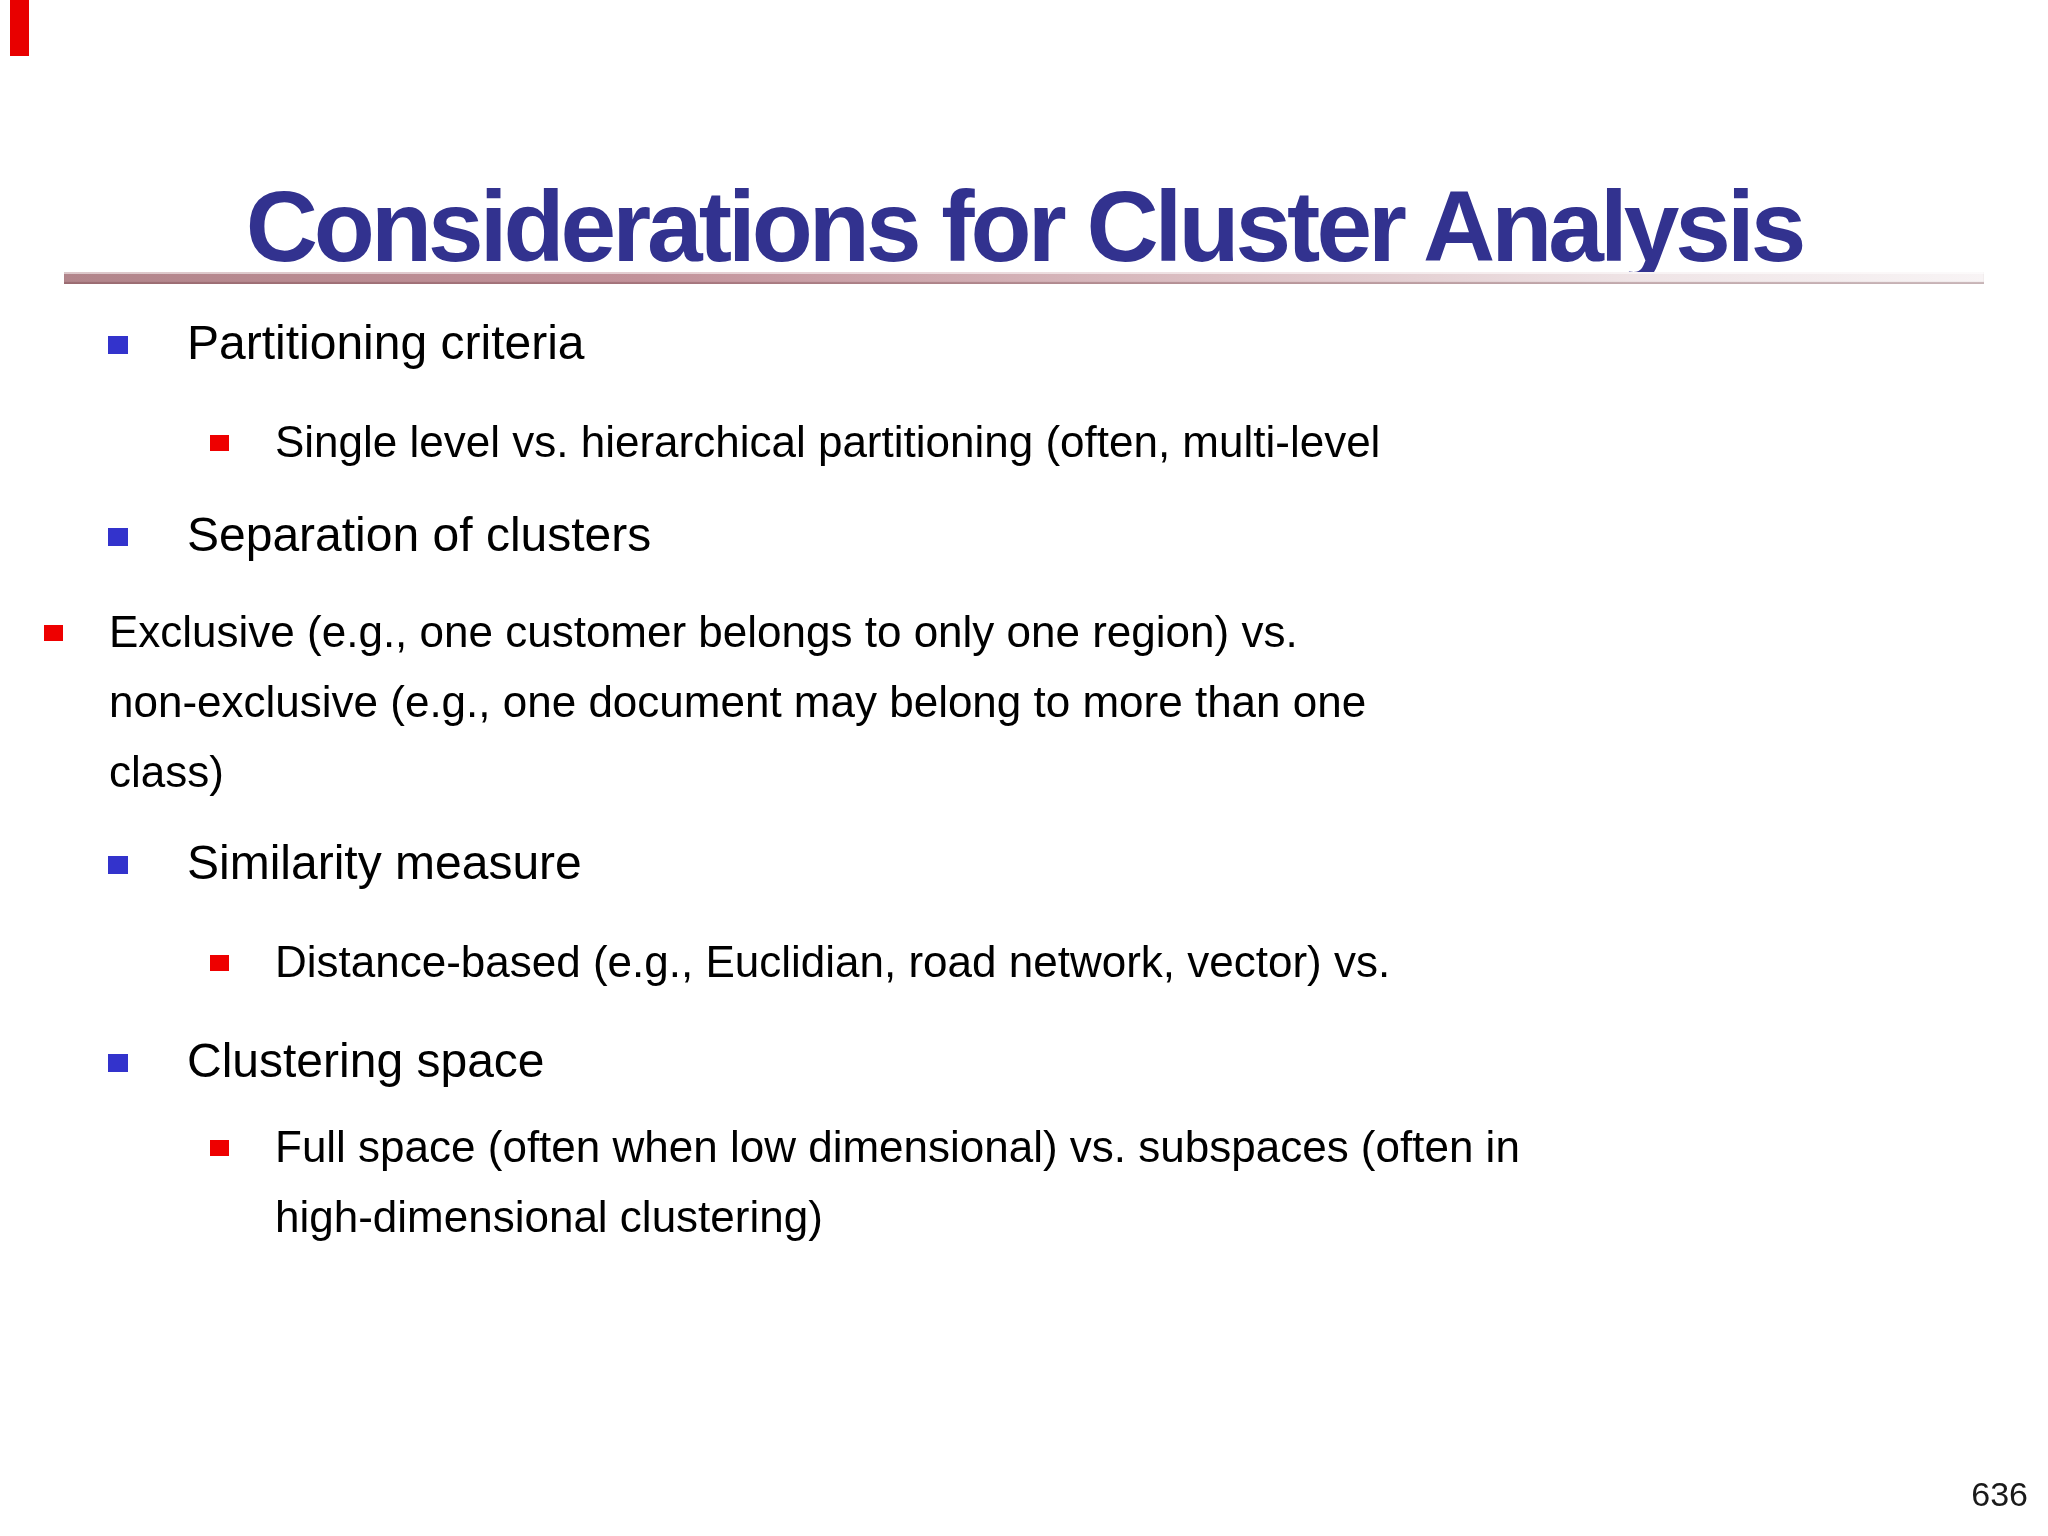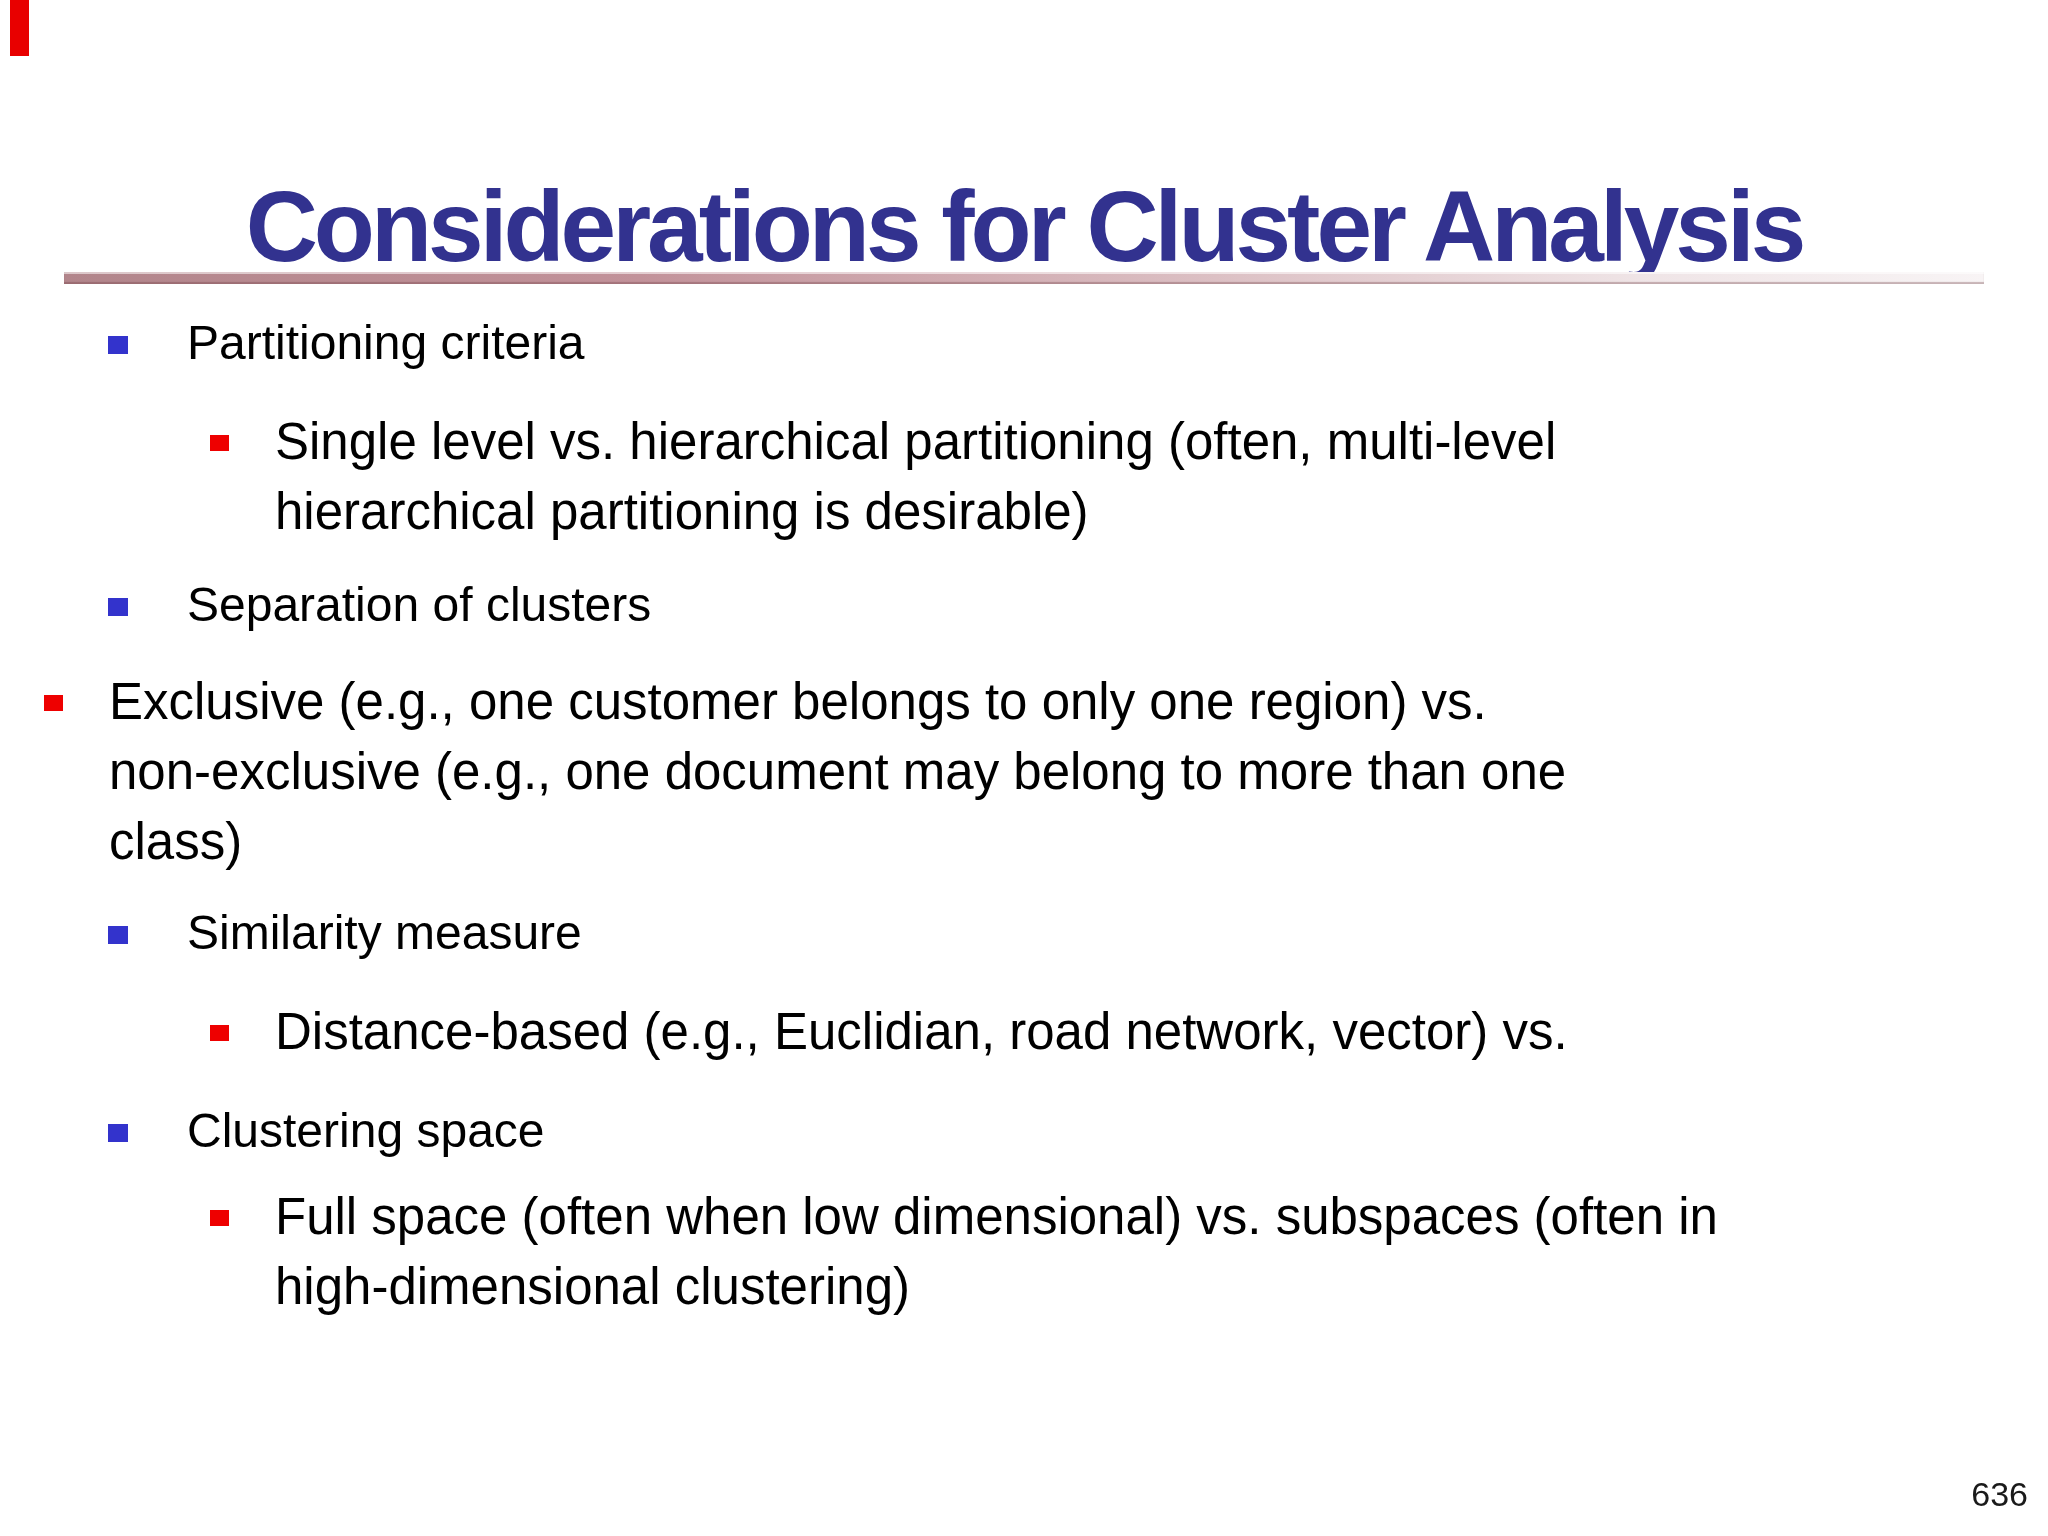--- a/index.html
+++ b/index.html
@@ -47,7 +47,7 @@
     background:var(--bullet2,#ee0000);
   }
   .l1-text{font-size:48px;line-height:62px;white-space:nowrap;}
-  .l2-text{font-size:51px;line-height:70px;}
+  .l2-text{font-size:44px;line-height:70px;}
   .l2-line{white-space:nowrap;}
   .page-number{
     position:absolute;right:20px;bottom:22px;

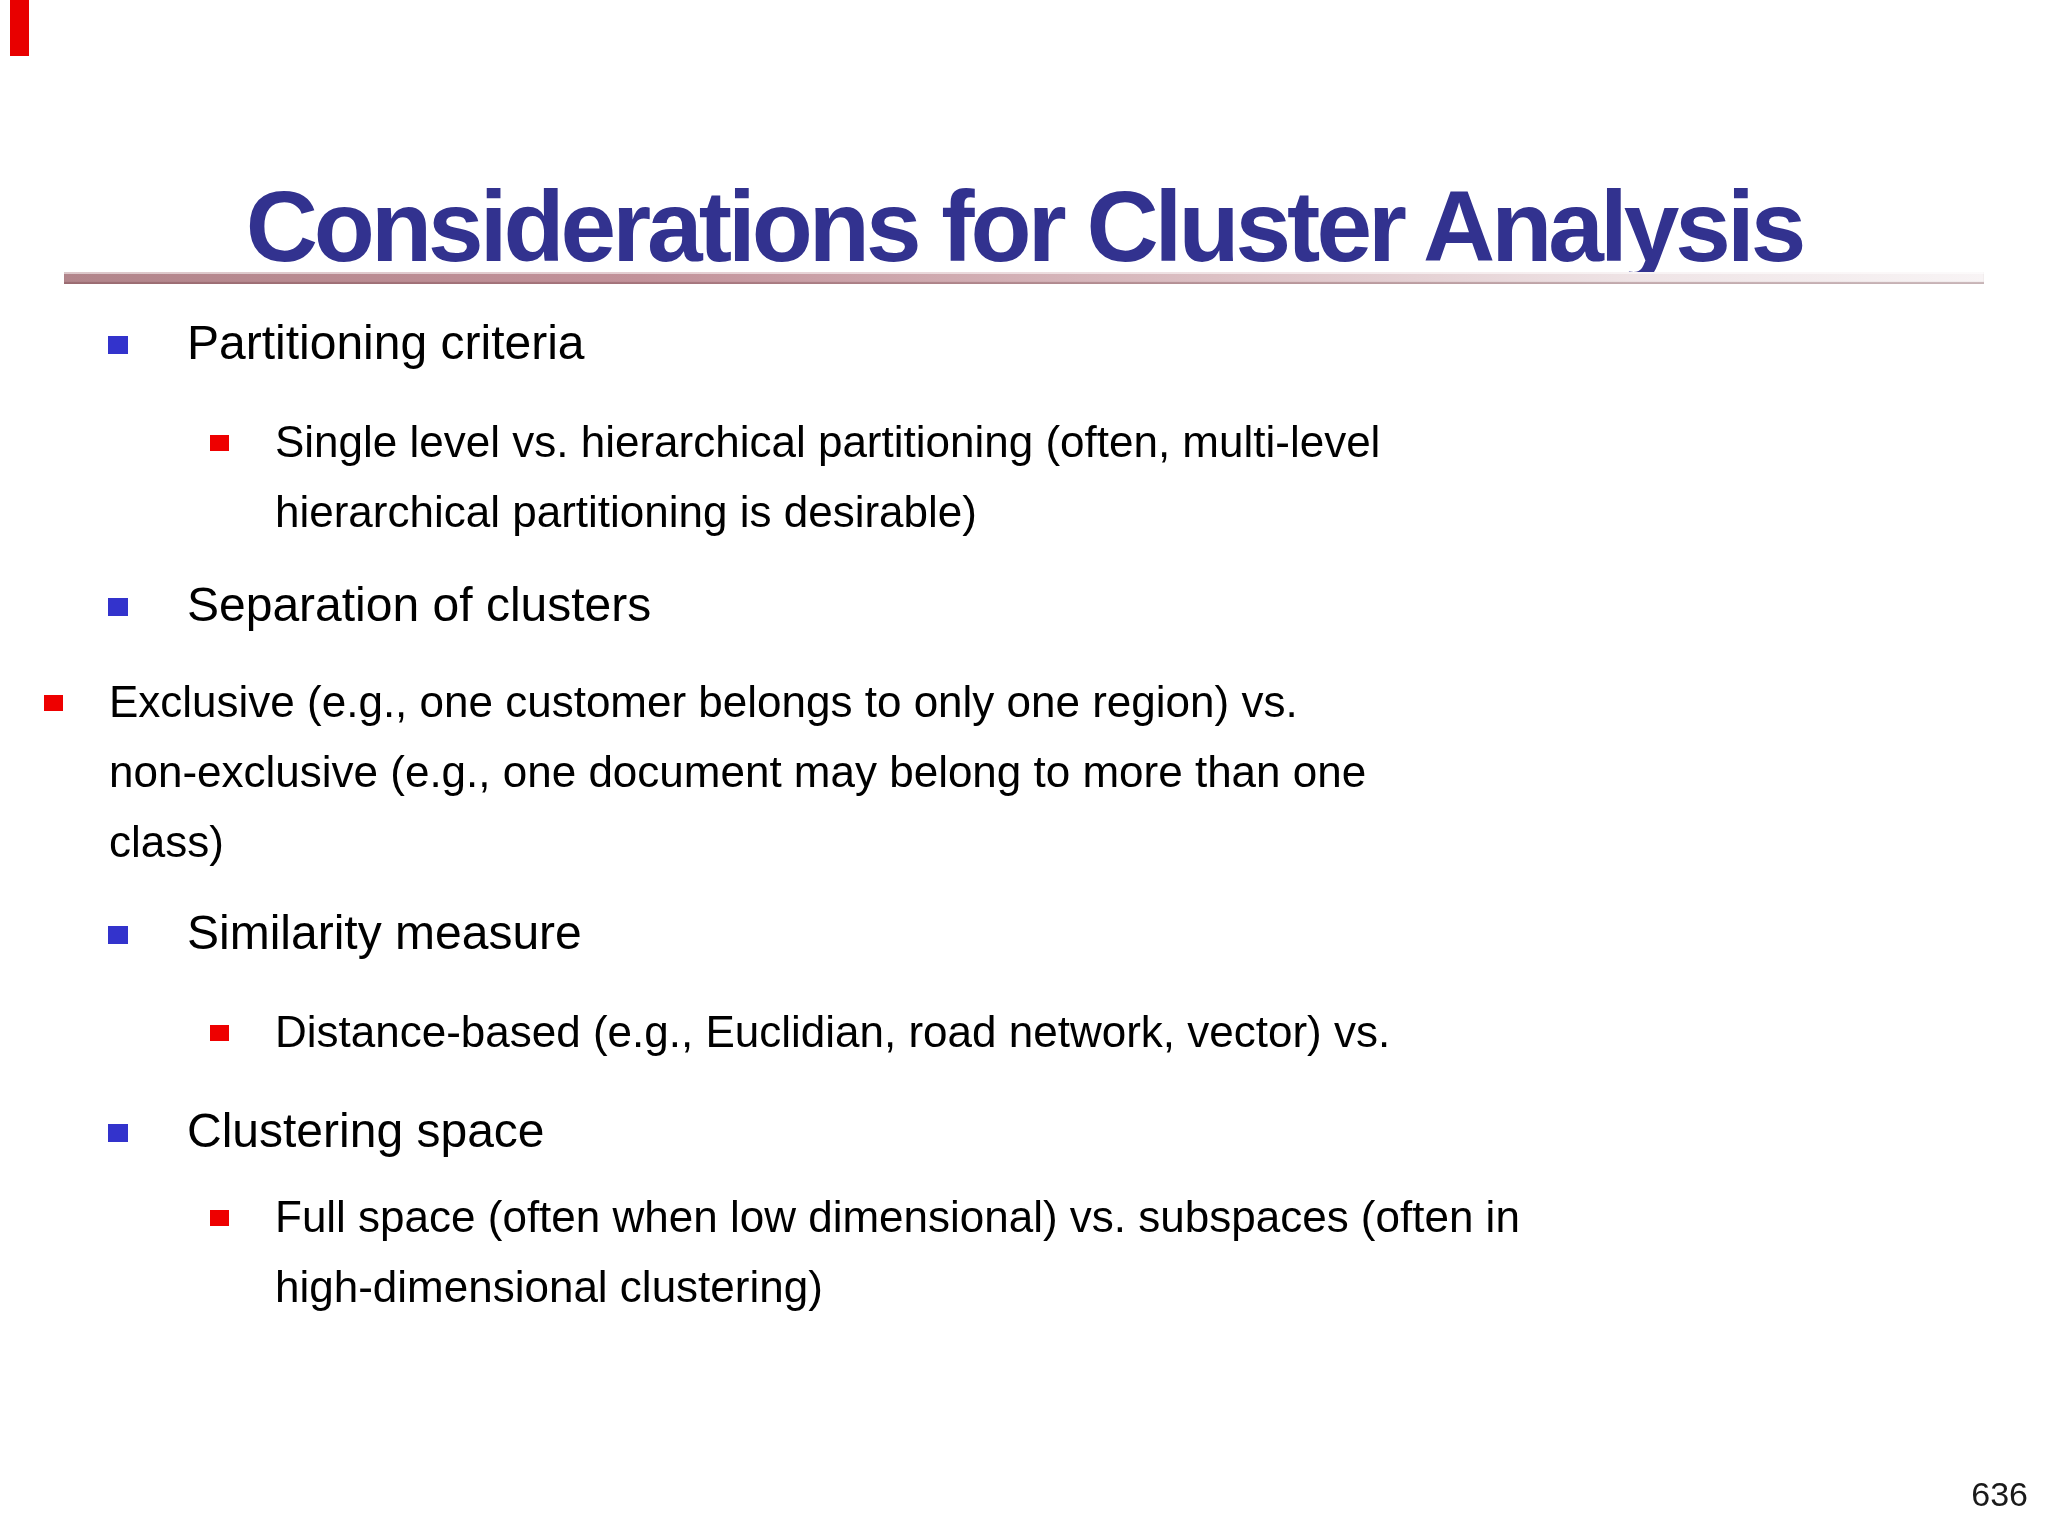--- a/index.html
+++ b/index.html
@@ -70,7 +70,6 @@
         <span class="bullet l2-bullet"></span>
         <div class="l2-text">
           <div class="l2-line">Single level vs. hierarchical partitioning (often, multi-level</div>
-          <div class="l2-line">hierarchical partitioning is desirable)</div>
         </div>
       </div>
       <div class="l1-item" style="margin-top: 27px;">

